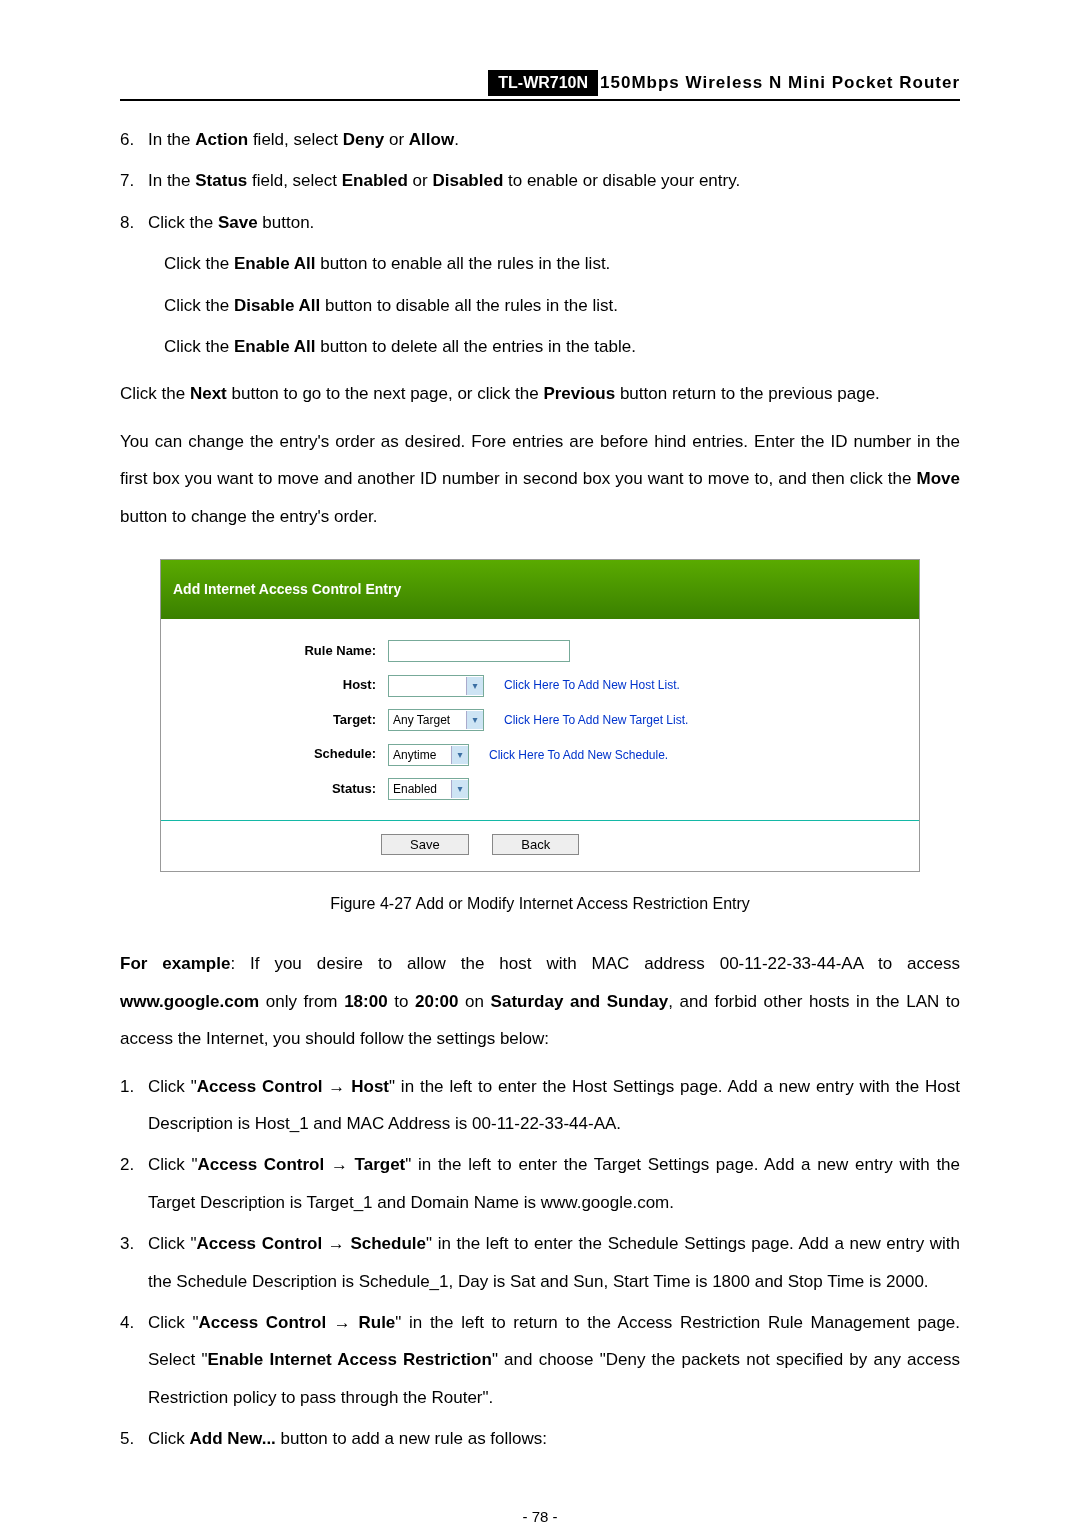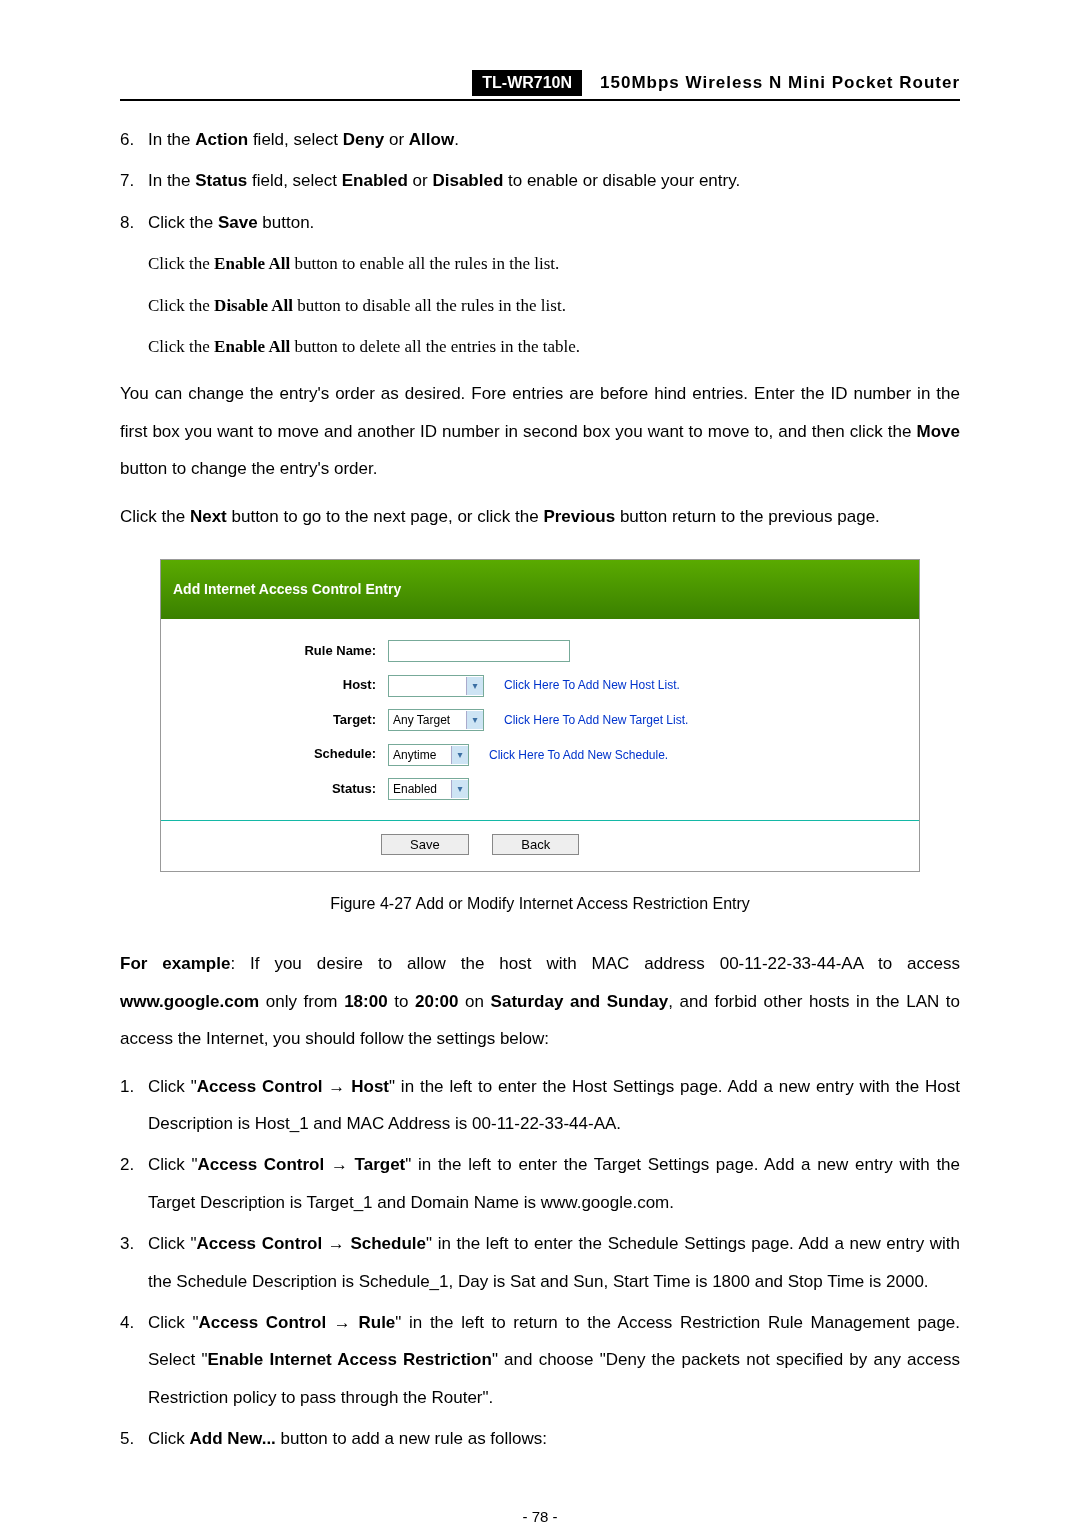--- a/index.html
+++ b/index.html
@@ -29,7 +29,7 @@
       font-weight: bold;
       font-size: 16px;
       padding: 4px 10px;
-      margin-right: 18px;
+      margin-right: 2px;
     }
     .product-name {
       font-weight: bold;

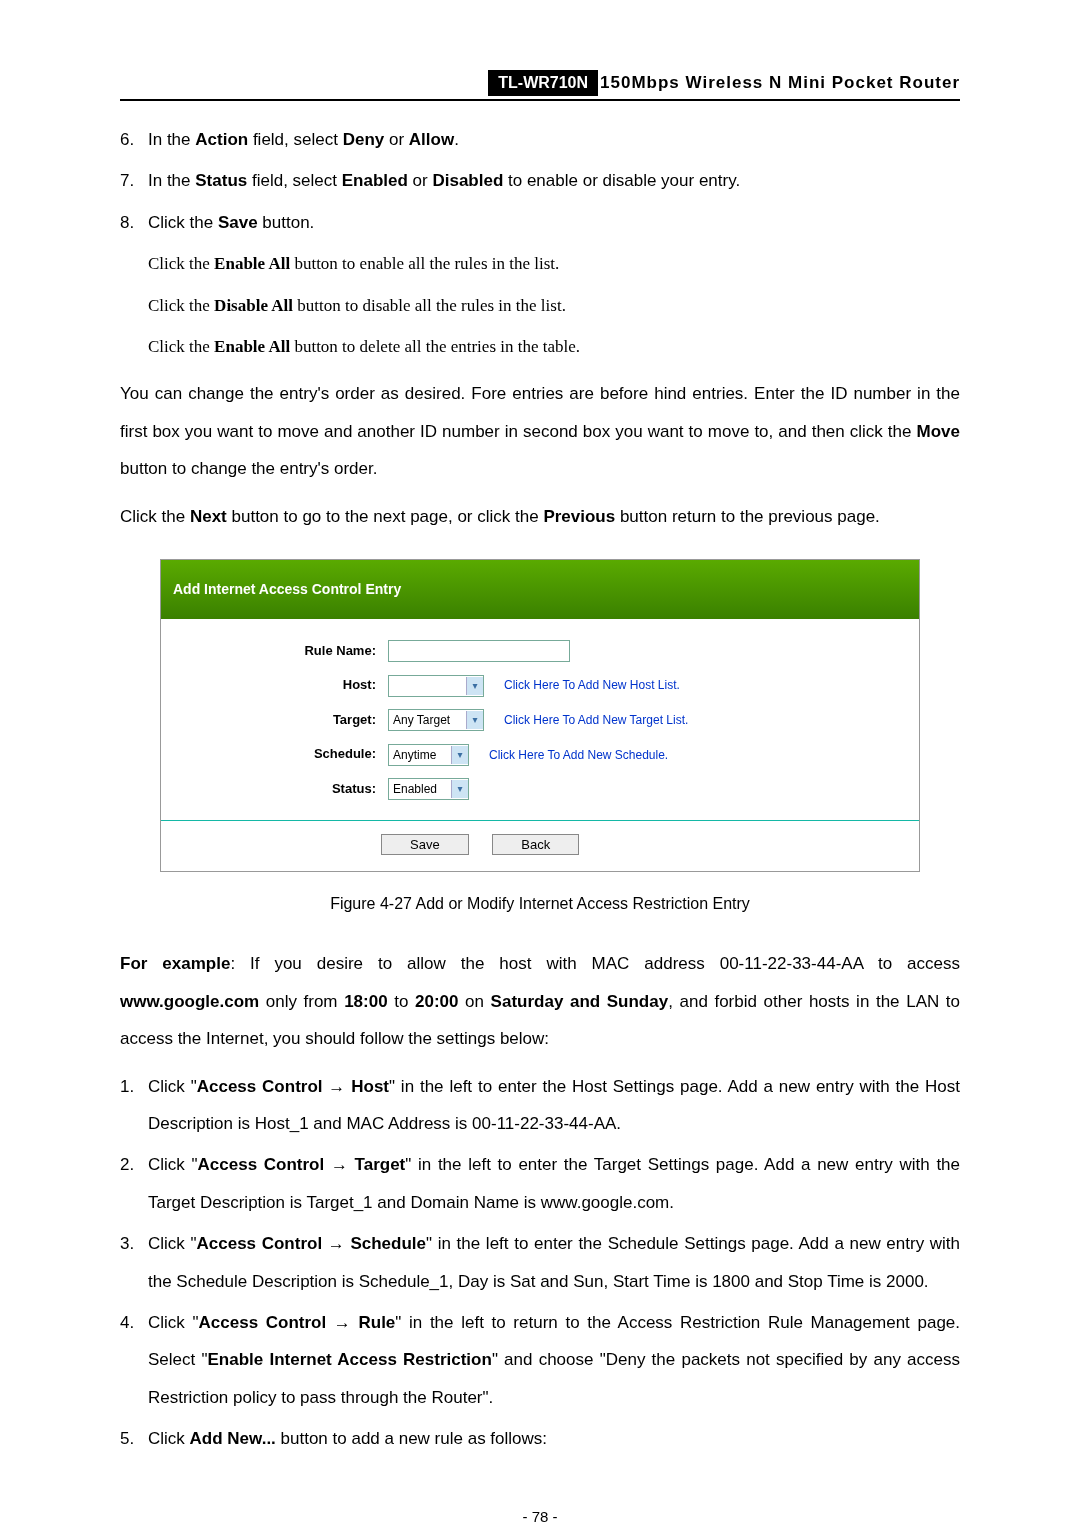--- a/index.html
+++ b/index.html
@@ -53,9 +53,8 @@
       text-align: justify;
     }
     .sub-text {
-      margin-left: 28px;
+      margin-left: 44px;
       margin-bottom: 4px;
-      font-family: Liberation Serif, serif;
     }
     .para {
       text-align: justify;

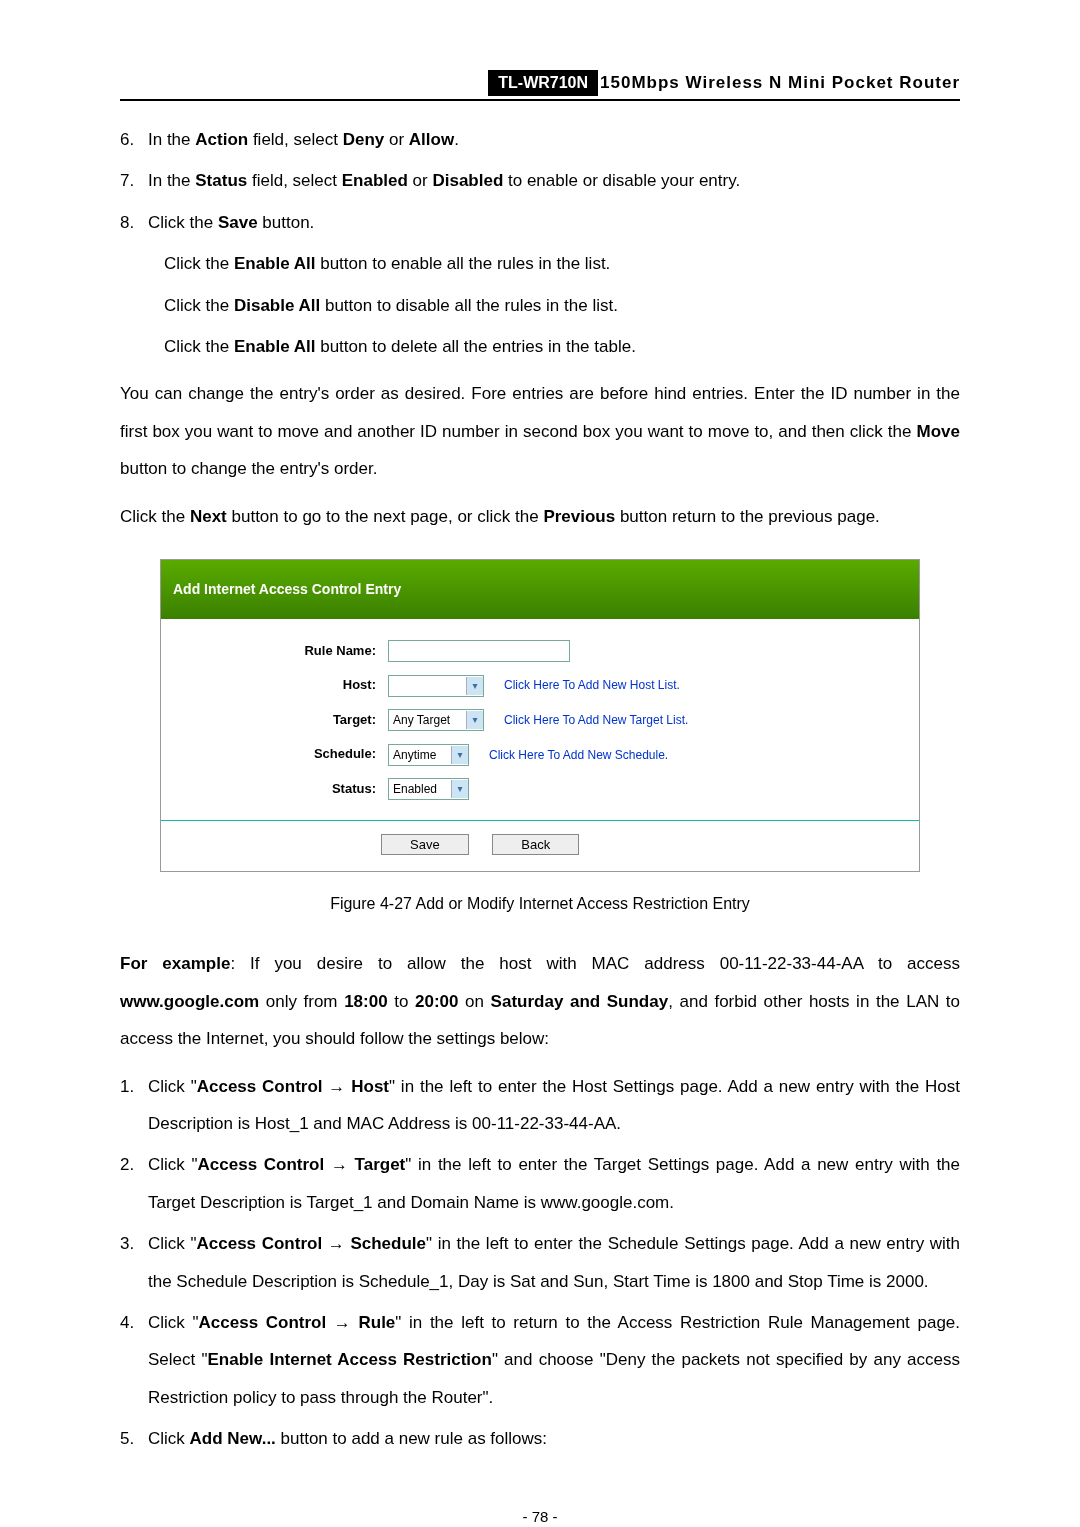--- a/index.html
+++ b/index.html
@@ -177,9 +177,9 @@
     <div class="sub-text"><span>Click the </span><b>Disable All</b><span> button to disable all the rules in the list.</span></div>
     <div class="sub-text"><span>Click the </span><b>Enable All</b><span> button to delete all the entries in the table.</span></div>
 
+    <div class="para"><span>Click the </span><b>Next</b><span> button to go to the next page, or click the </span><b>Previous</b><span> button return to the previous page.</span></div>
+
     <div class="para"><span>You can change the entry's order as desired. Fore entries are before hind entries. Enter the ID number in the first box you want to move and another ID number in second box you want to move to, and then click the </span><b>Move</b><span> button to change the entry's order.</span></div>
-
-    <div class="para"><span>Click the </span><b>Next</b><span> button to go to the next page, or click the </span><b>Previous</b><span> button return to the previous page.</span></div>
 
     <div class="figure-box">
       <div class="fig-header">Add Internet Access Control Entry</div>

